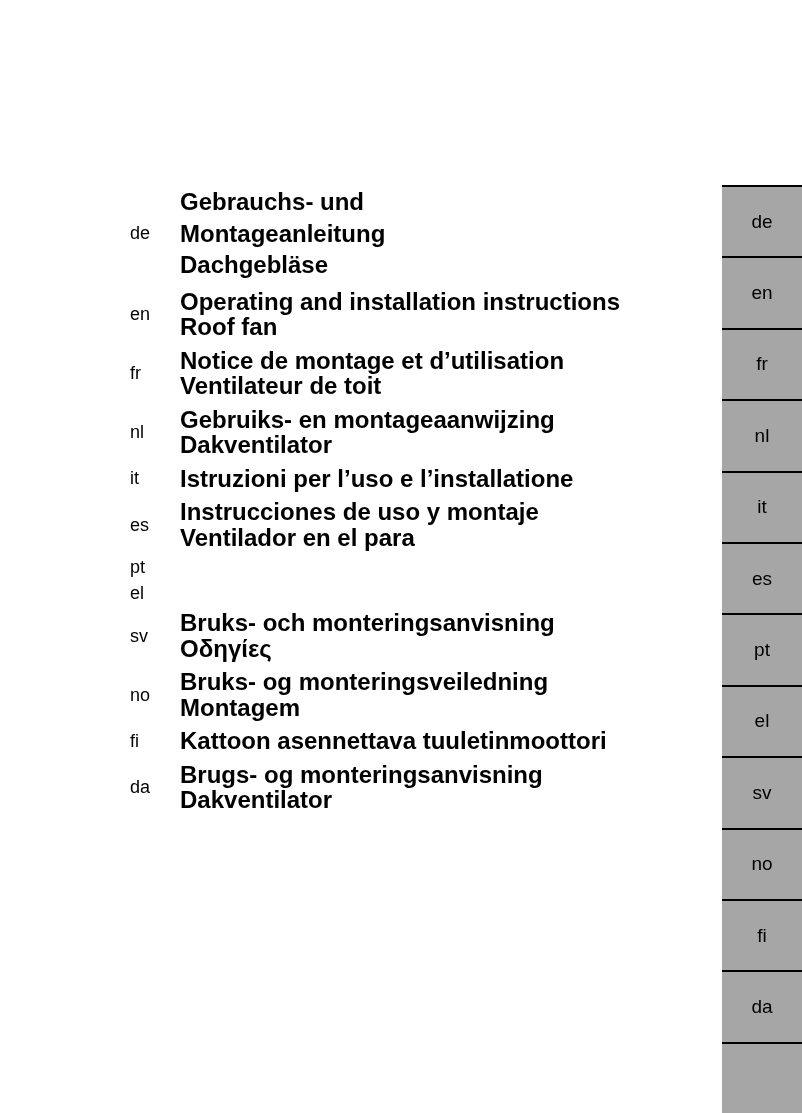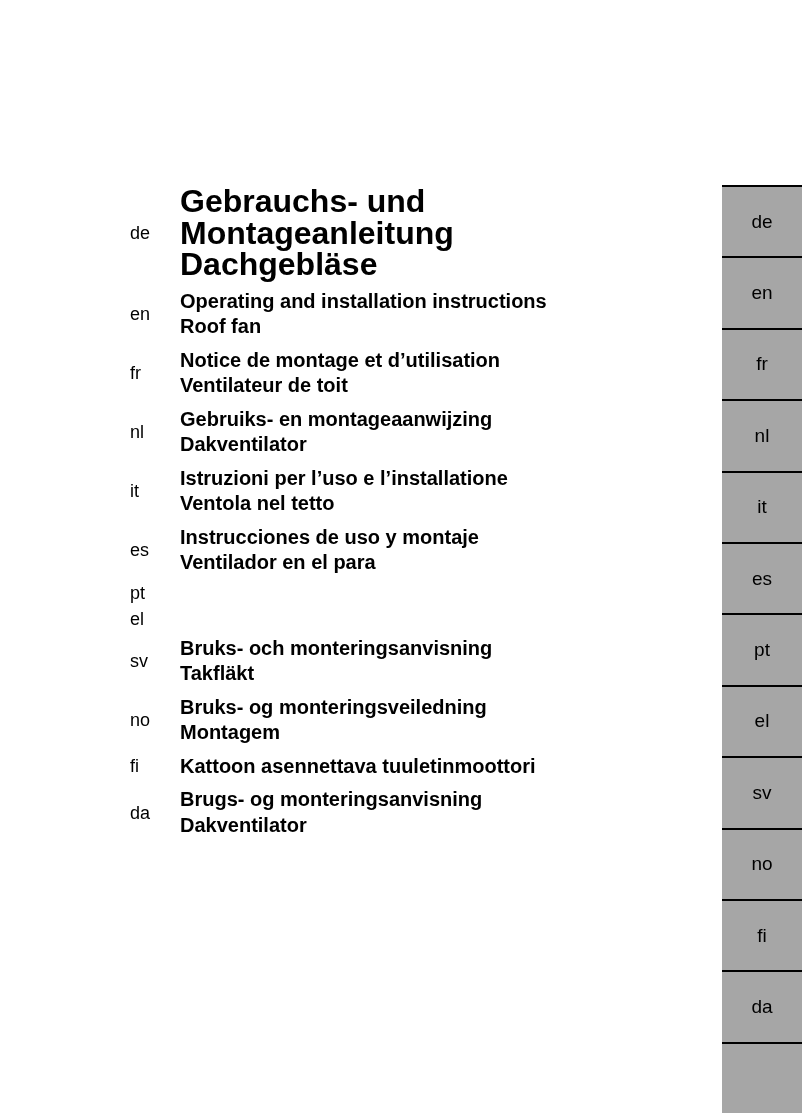--- a/index.html
+++ b/index.html
@@ -44,7 +44,7 @@
     line-height: 25.5px;
   }
   .entry.large .title {
-    font-size: 32px;
+    font-size: 24px;
     line-height: 31.5px;
   }
 

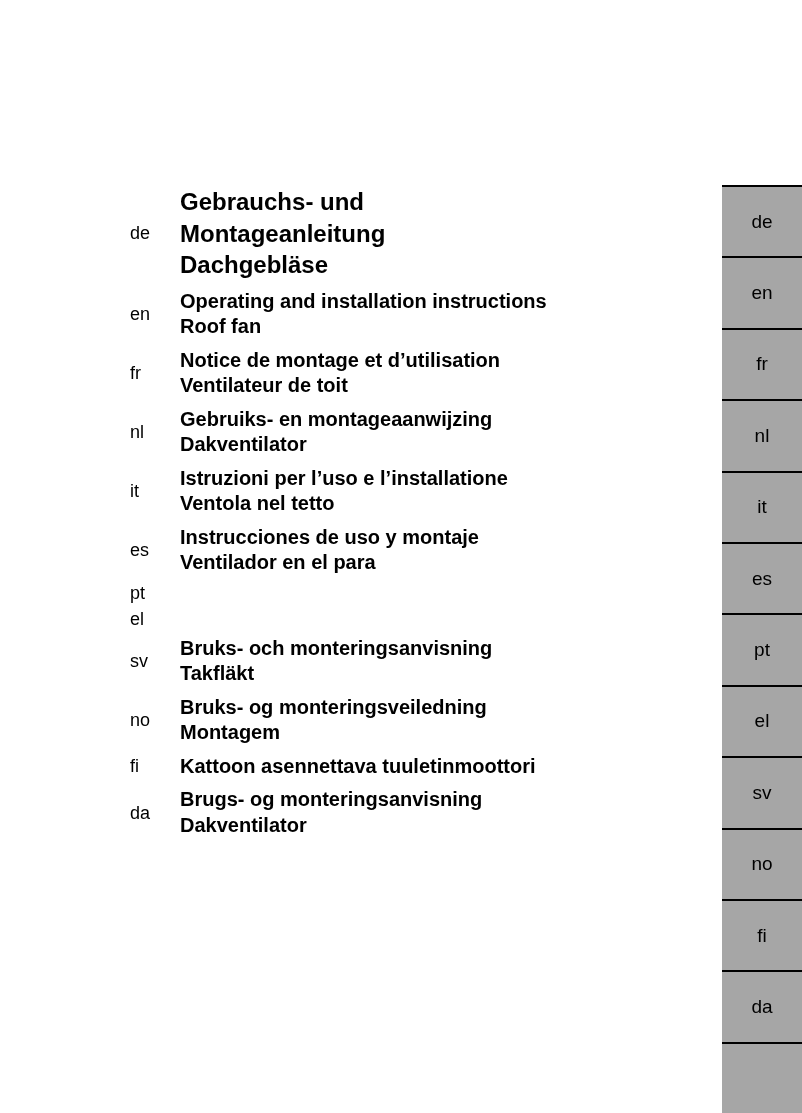--- a/index.html
+++ b/index.html
@@ -39,7 +39,7 @@
     line-height: 1;
   }
   .entry .title {
-    font-size: 20px;
+    font-size: 24px;
     font-weight: 700;
     line-height: 25.5px;
   }

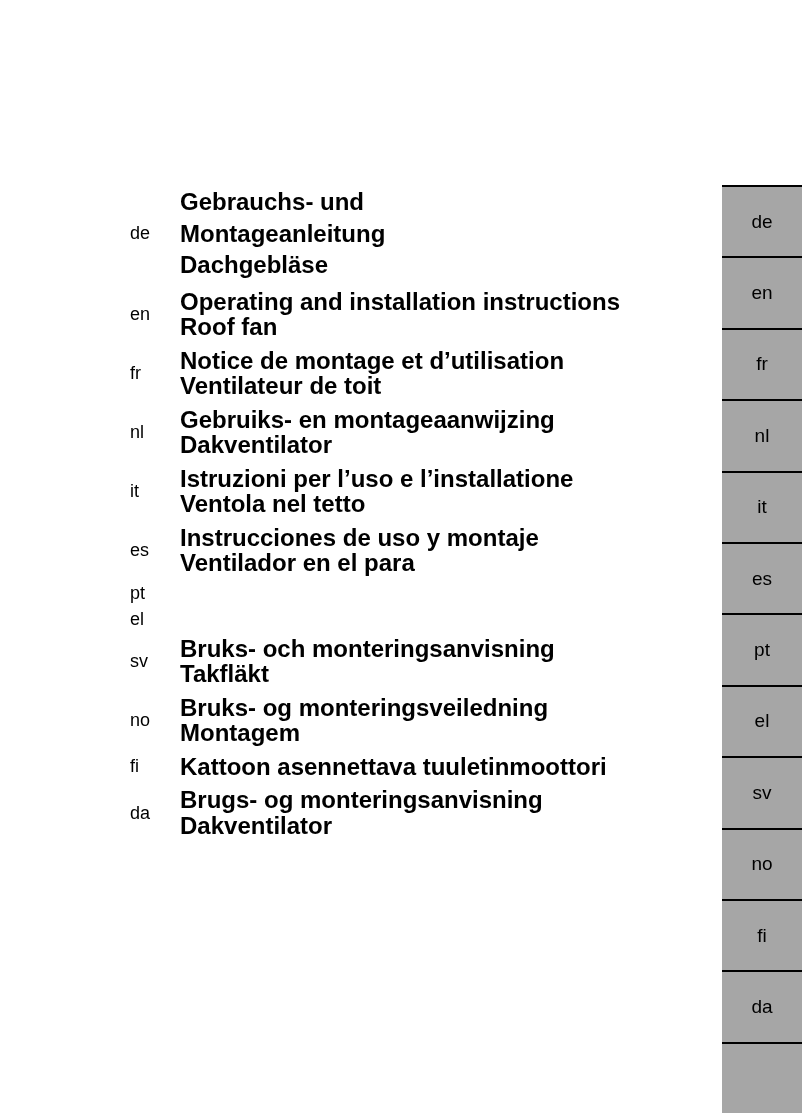--- a/index.html
+++ b/index.html
@@ -108,7 +108,6 @@
         <div class="code">it</div>
         <div class="title">
           <div>Istruzioni per l’uso e l’installatione</div>
-          <div>Ventola nel tetto</div>
         </div>
       </div>
       <div class="entry">

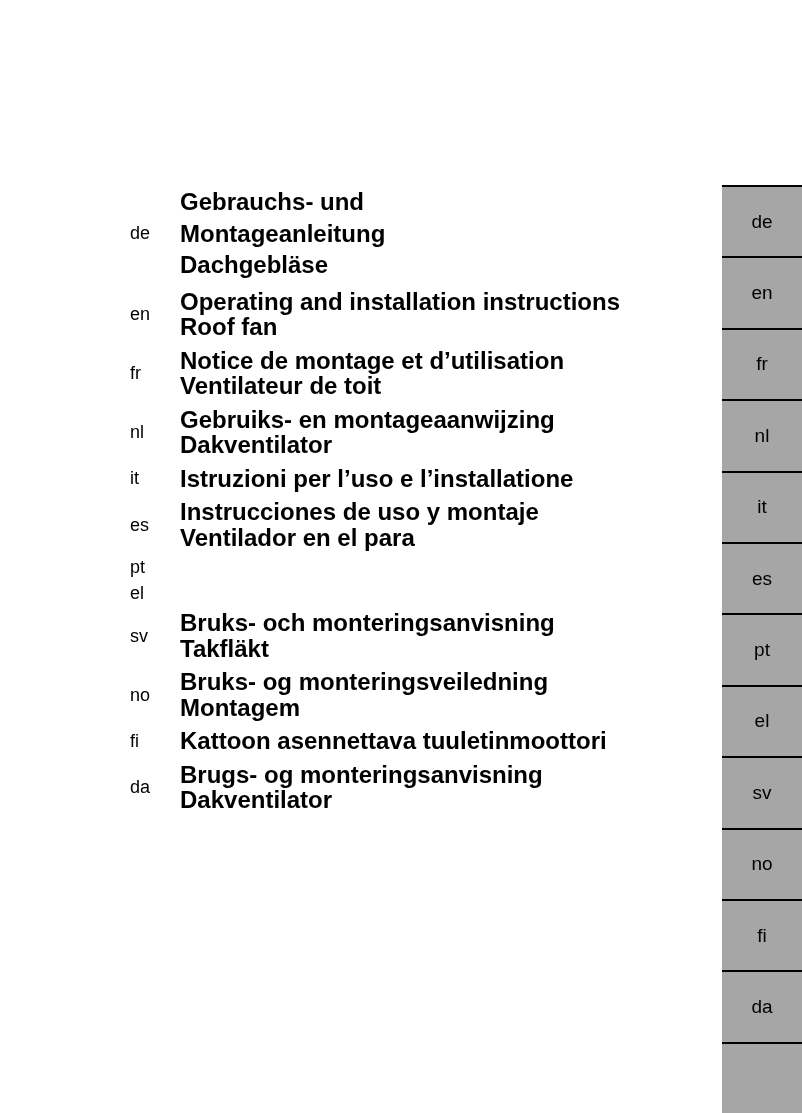--- a/index.html
+++ b/index.html
@@ -127,7 +127,7 @@
         <div class="code">sv</div>
         <div class="title">
           <div>Bruks- och monteringsanvisning</div>
-          <div>Takfläkt</div>
+          <div>Οδηγίες</div>
         </div>
       </div>
       <div class="entry">

